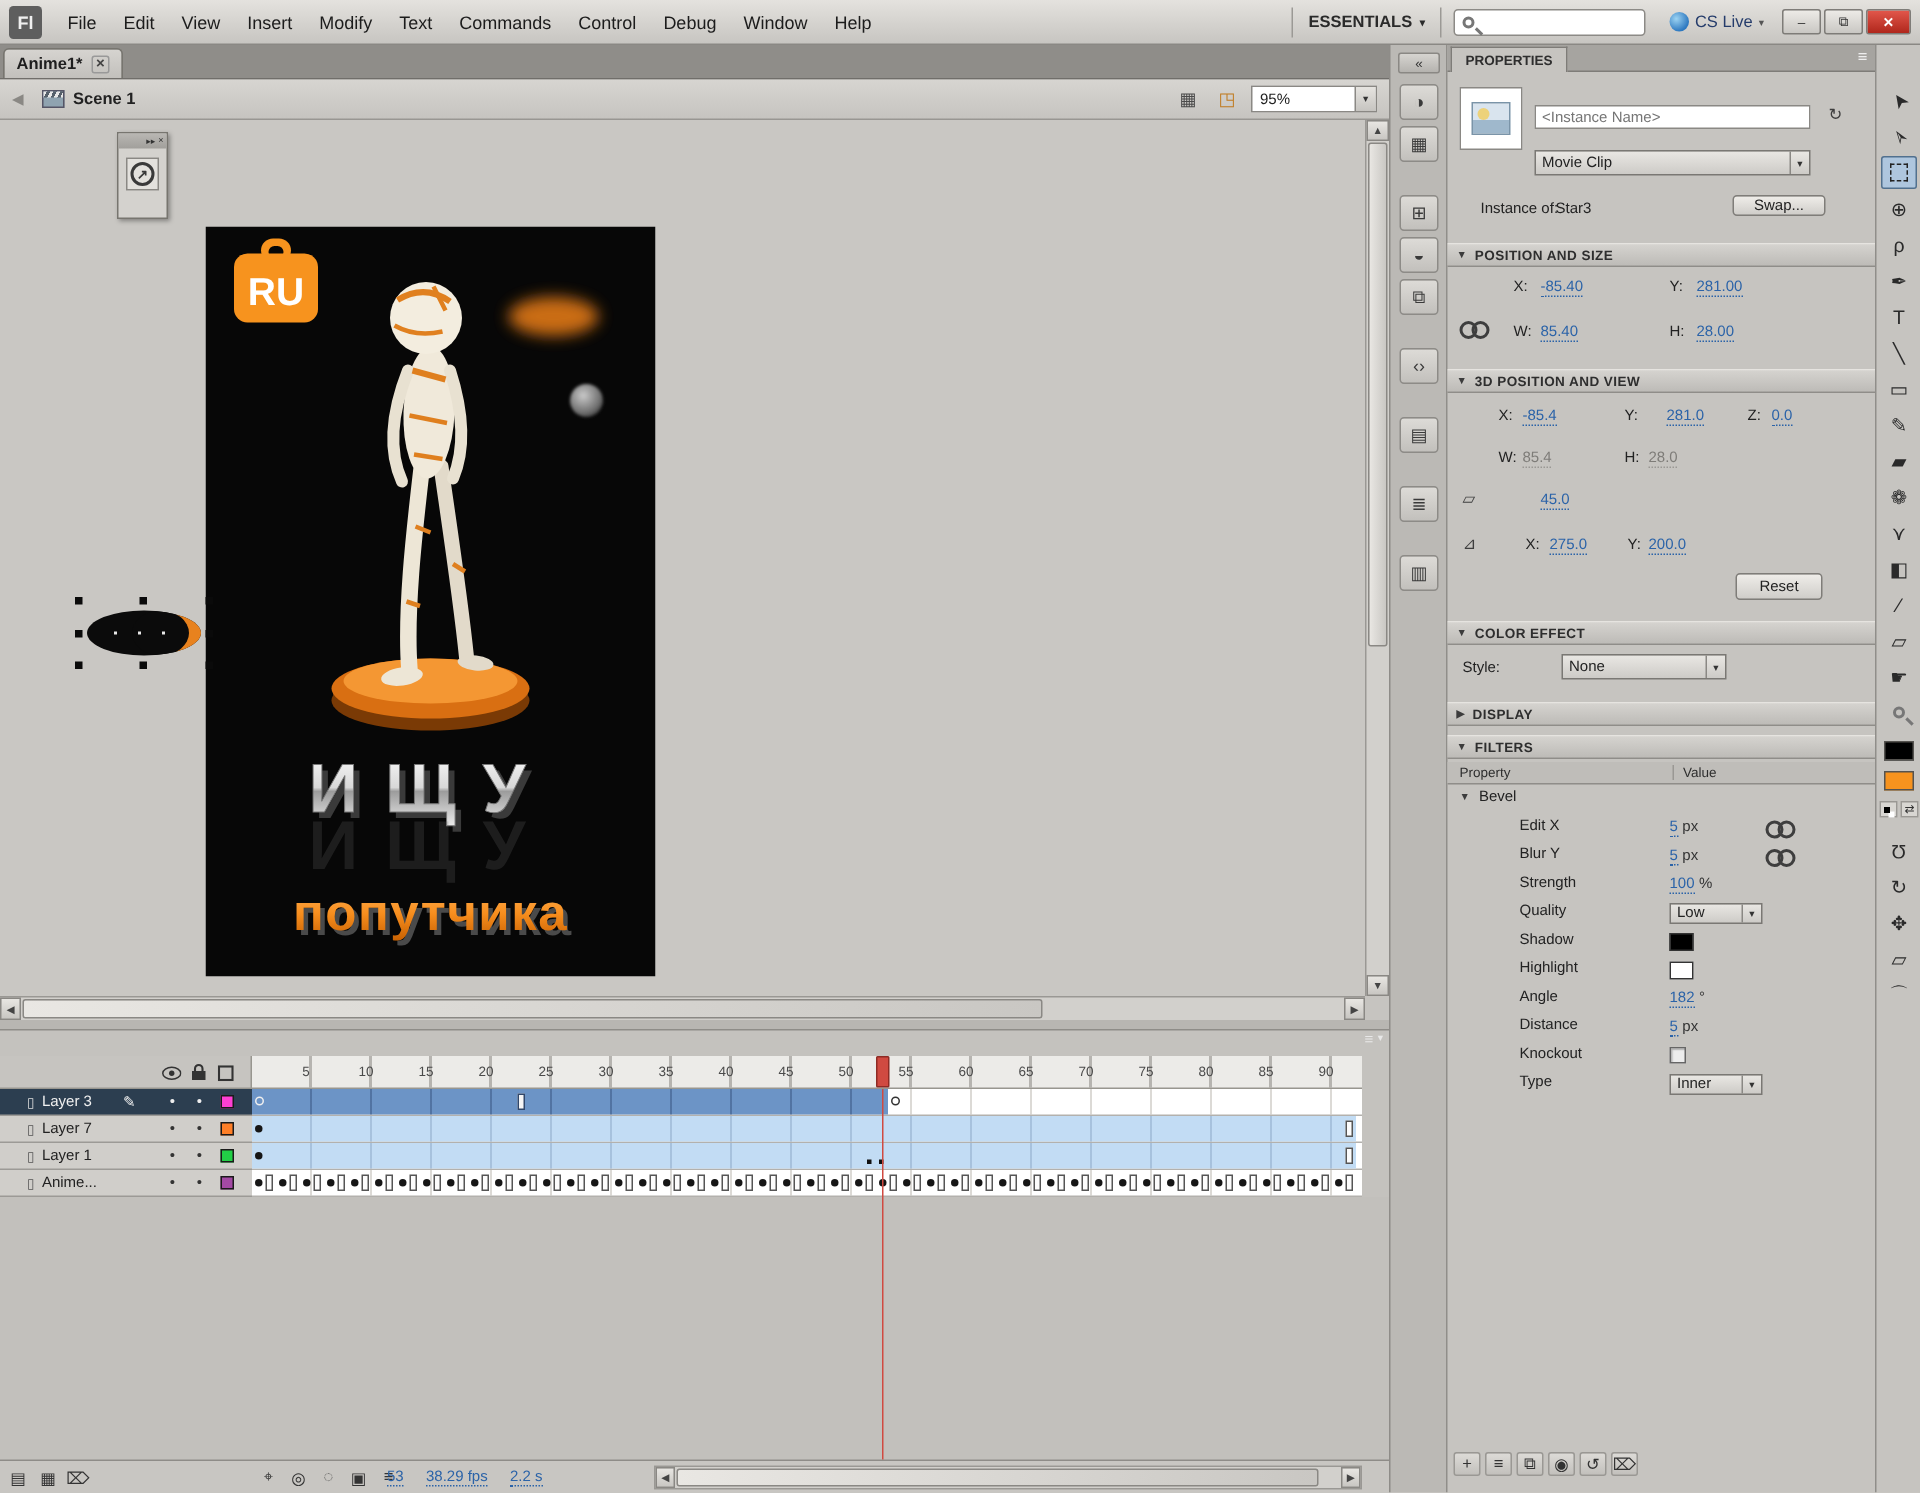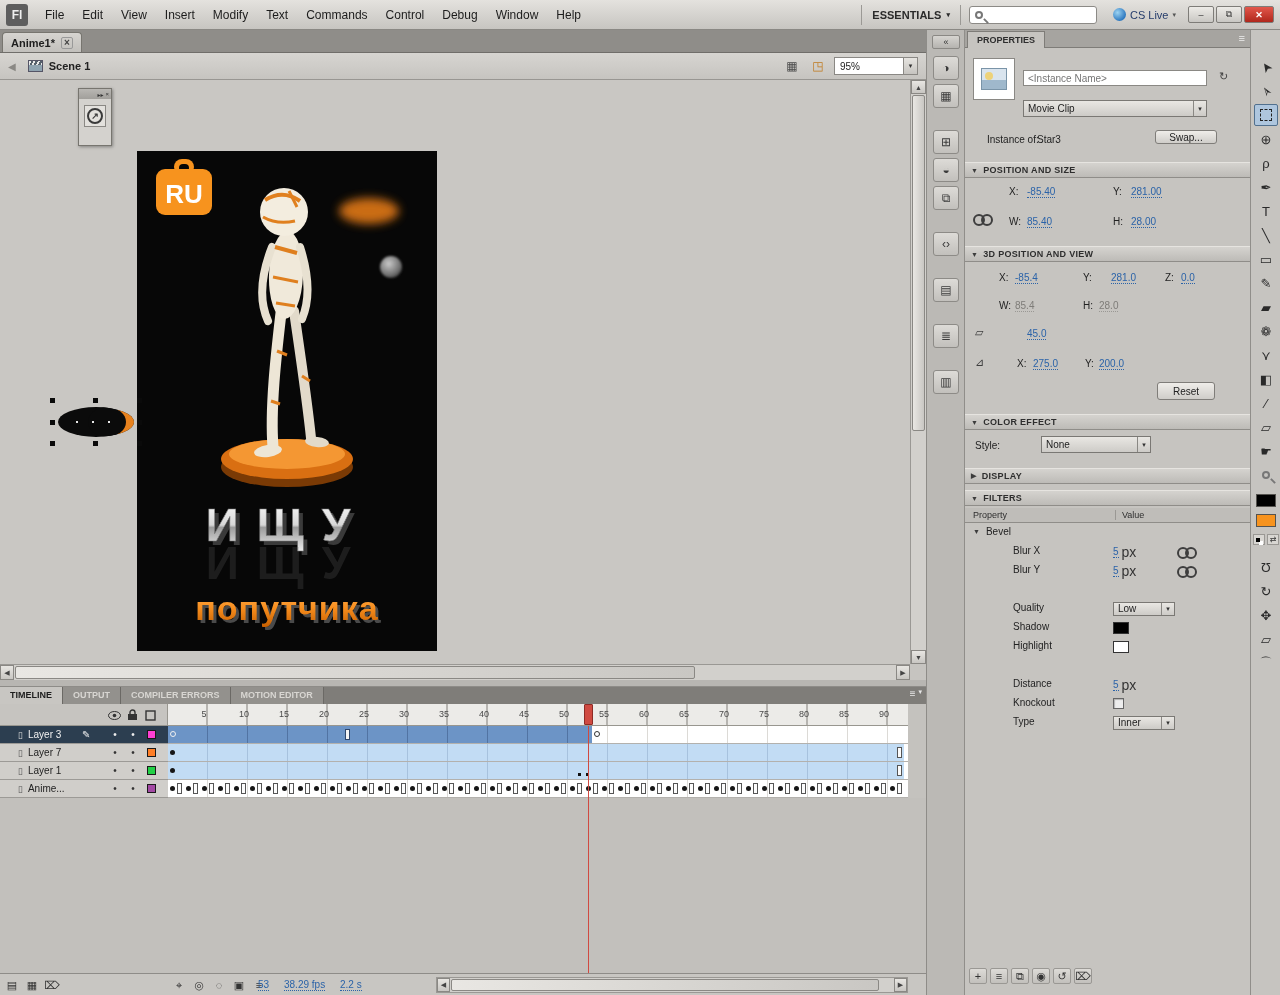--- a/index.html
+++ b/index.html
@@ -643,7 +643,7 @@
   </div>
   <div id="filter-rows">
       <div class="frowp" style="top: 0px;">
-        <span class="fname">Blur X</span>
+        <span class="fname">Edit X</span>
         <div class="vzone">
           <span class="hot">5</span>
           <span class="funit">px</span>

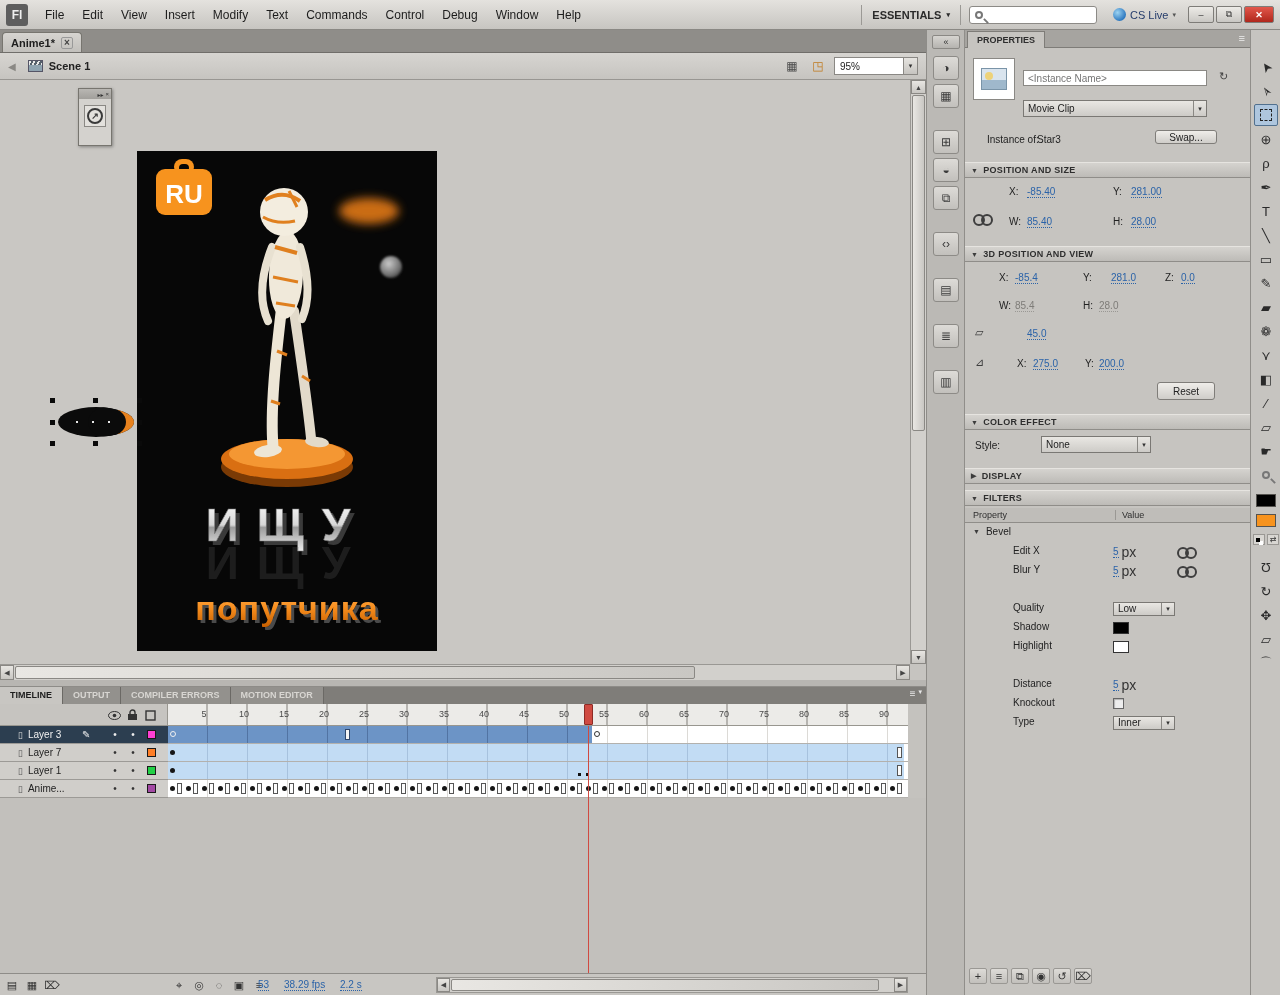--- a/index.html
+++ b/index.html
@@ -121,7 +121,7 @@
 .frowp{position:absolute;left:0;width:286px;height:19px}
 .fname{position:absolute;left:48px;top:3px;font-size:10px;color:#222}
 .vzone{position:absolute;left:148px;top:2px;display:flex;align-items:center;gap:3px;height:15px}
-.funit{font-size:14px;color:#333}
+.funit{font-size:10px;color:#333}
 .fdd{width:62px;height:14px}
 .fswatch{width:16px;height:12px;border:1px solid #333}
 .fcheck{width:11px;height:11px;border:1px solid #666;background:#EDEDED;box-shadow:inset 1px 1px 1px rgba(0,0,0,.25)}

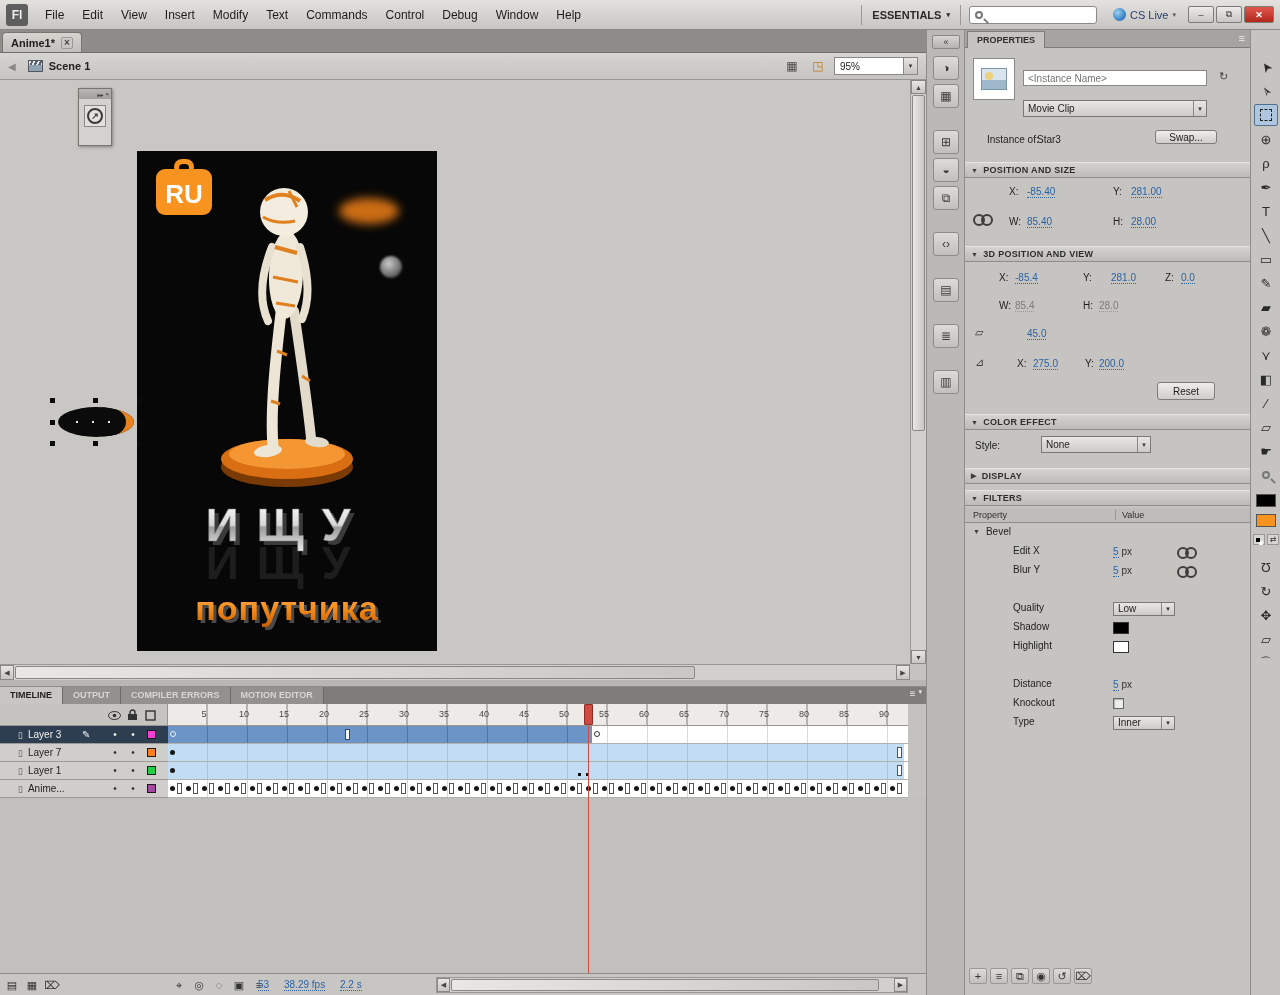--- a/index.html
+++ b/index.html
@@ -658,6 +658,13 @@
         </div>
         <span class="chain"></span>
       </div>
+      <div class="frowp" style="top: 38px;">
+        <span class="fname">Strength</span>
+        <div class="vzone">
+          <span class="hot">100</span>
+          <span class="funit">%</span>
+        </div>
+      </div>
       <div class="frowp" style="top: 57px;">
         <span class="fname">Quality</span>
         <div class="vzone">

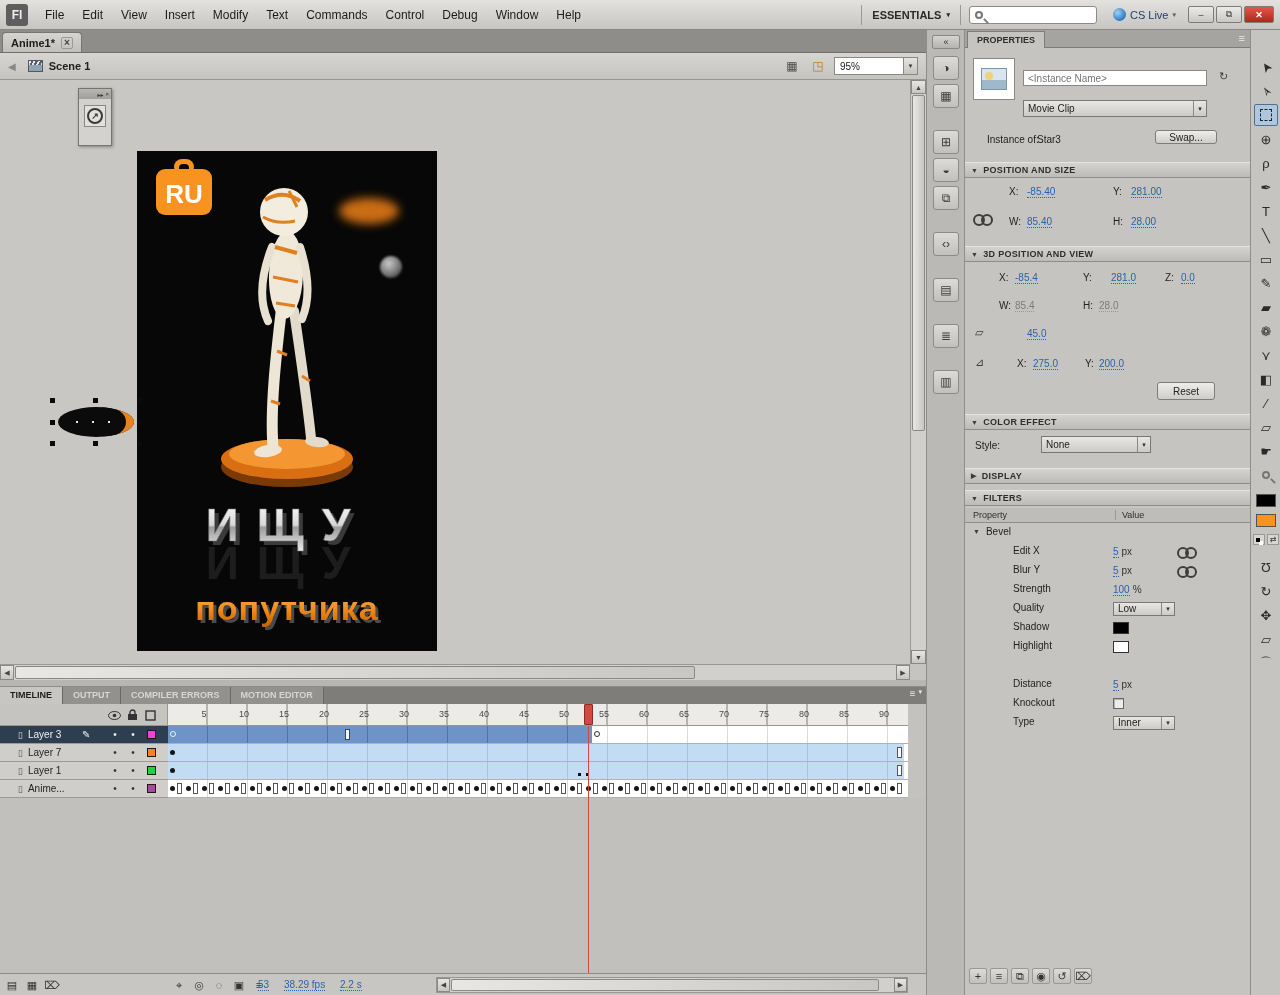--- a/index.html
+++ b/index.html
@@ -686,6 +686,13 @@
           <div class="fswatch" style="background: rgb(255, 255, 255);"></div>
         </div>
       </div>
+      <div class="frowp" style="top: 114px;">
+        <span class="fname">Angle</span>
+        <div class="vzone">
+          <span class="hot">182</span>
+          <span class="funit">°</span>
+        </div>
+      </div>
       <div class="frowp" style="top: 133px;">
         <span class="fname">Distance</span>
         <div class="vzone">

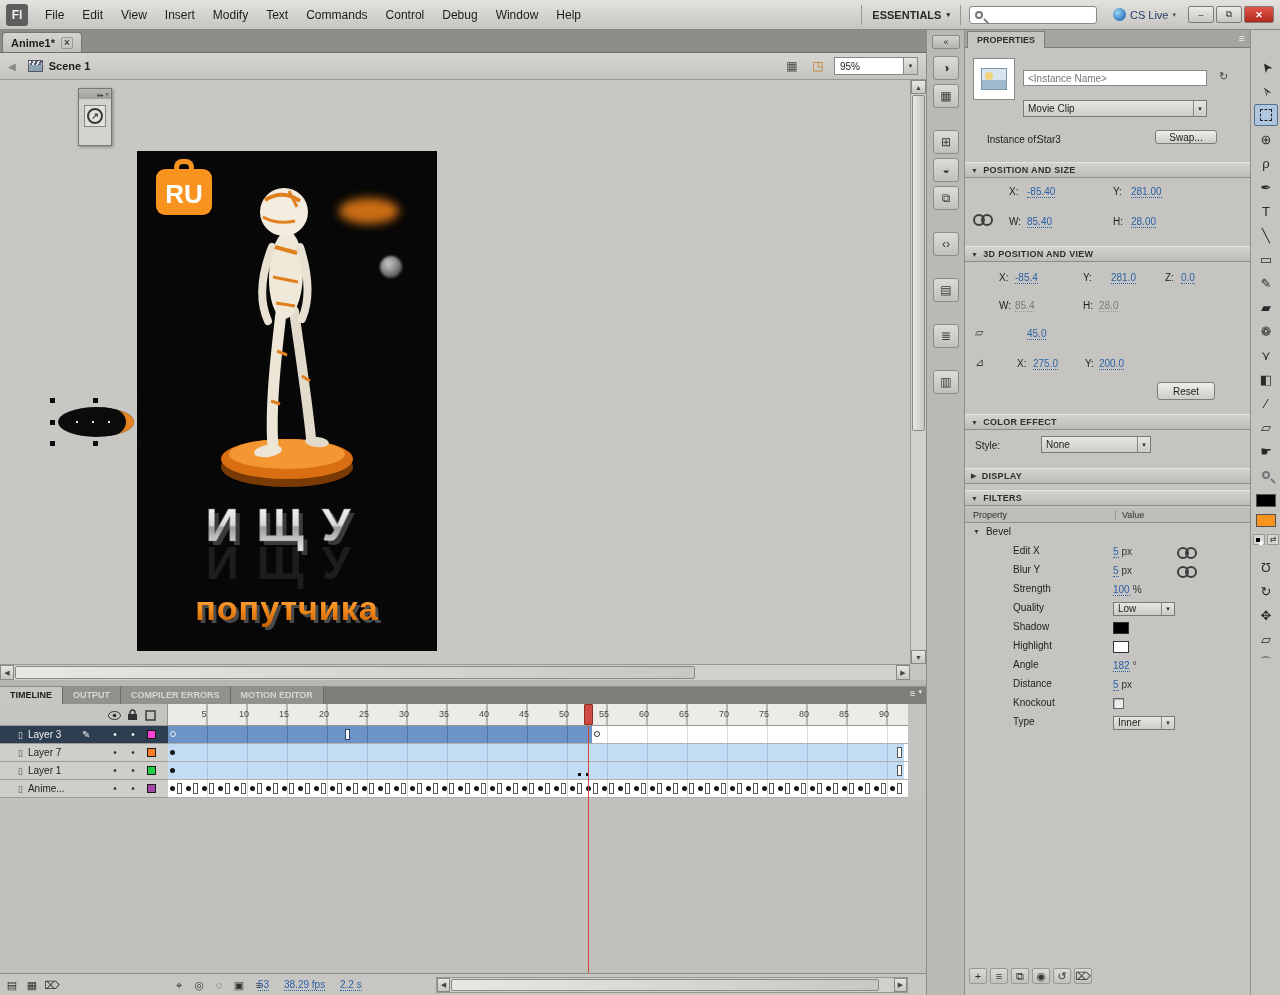--- a/index.html
+++ b/index.html
@@ -309,12 +309,6 @@
 <div class="gapstrip"></div>
 
 <div id="timeline">
-  <div id="tl-tabs">
-      <div class="tltab active">TIMELINE</div>
-      <div class="tltab">OUTPUT</div>
-      <div class="tltab">COMPILER ERRORS</div>
-      <div class="tltab">MOTION EDITOR</div>
-    </div>
   <div class="tl-menu">
     <span>≡</span>
     <span style="font-size:7px">▾</span>

